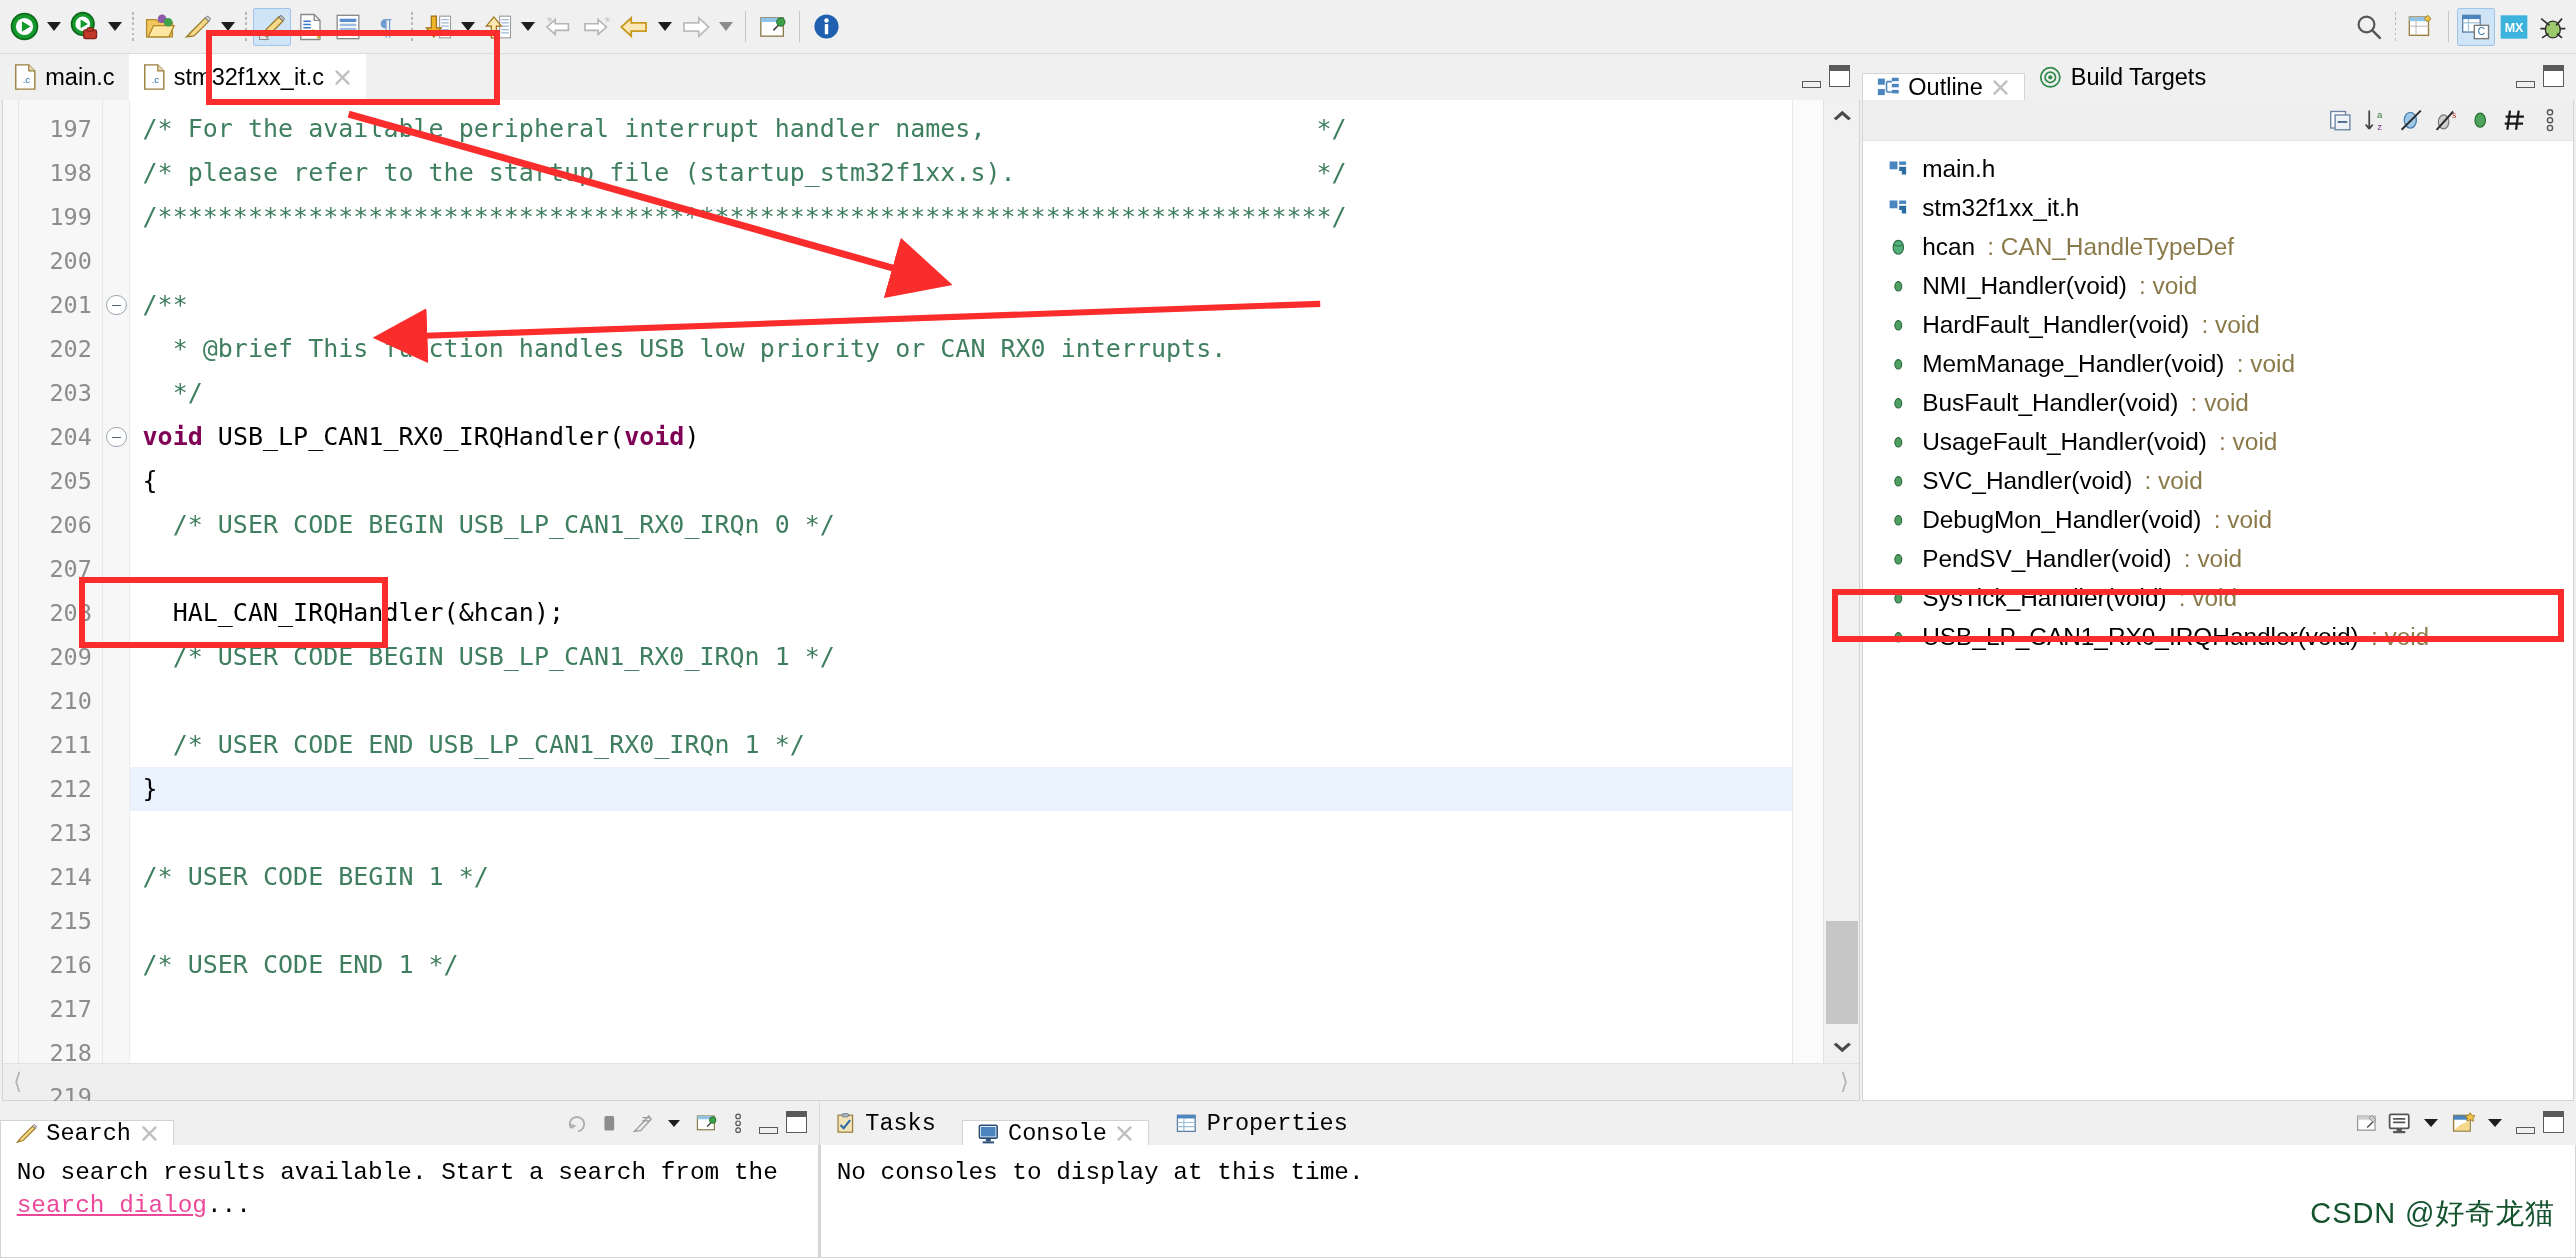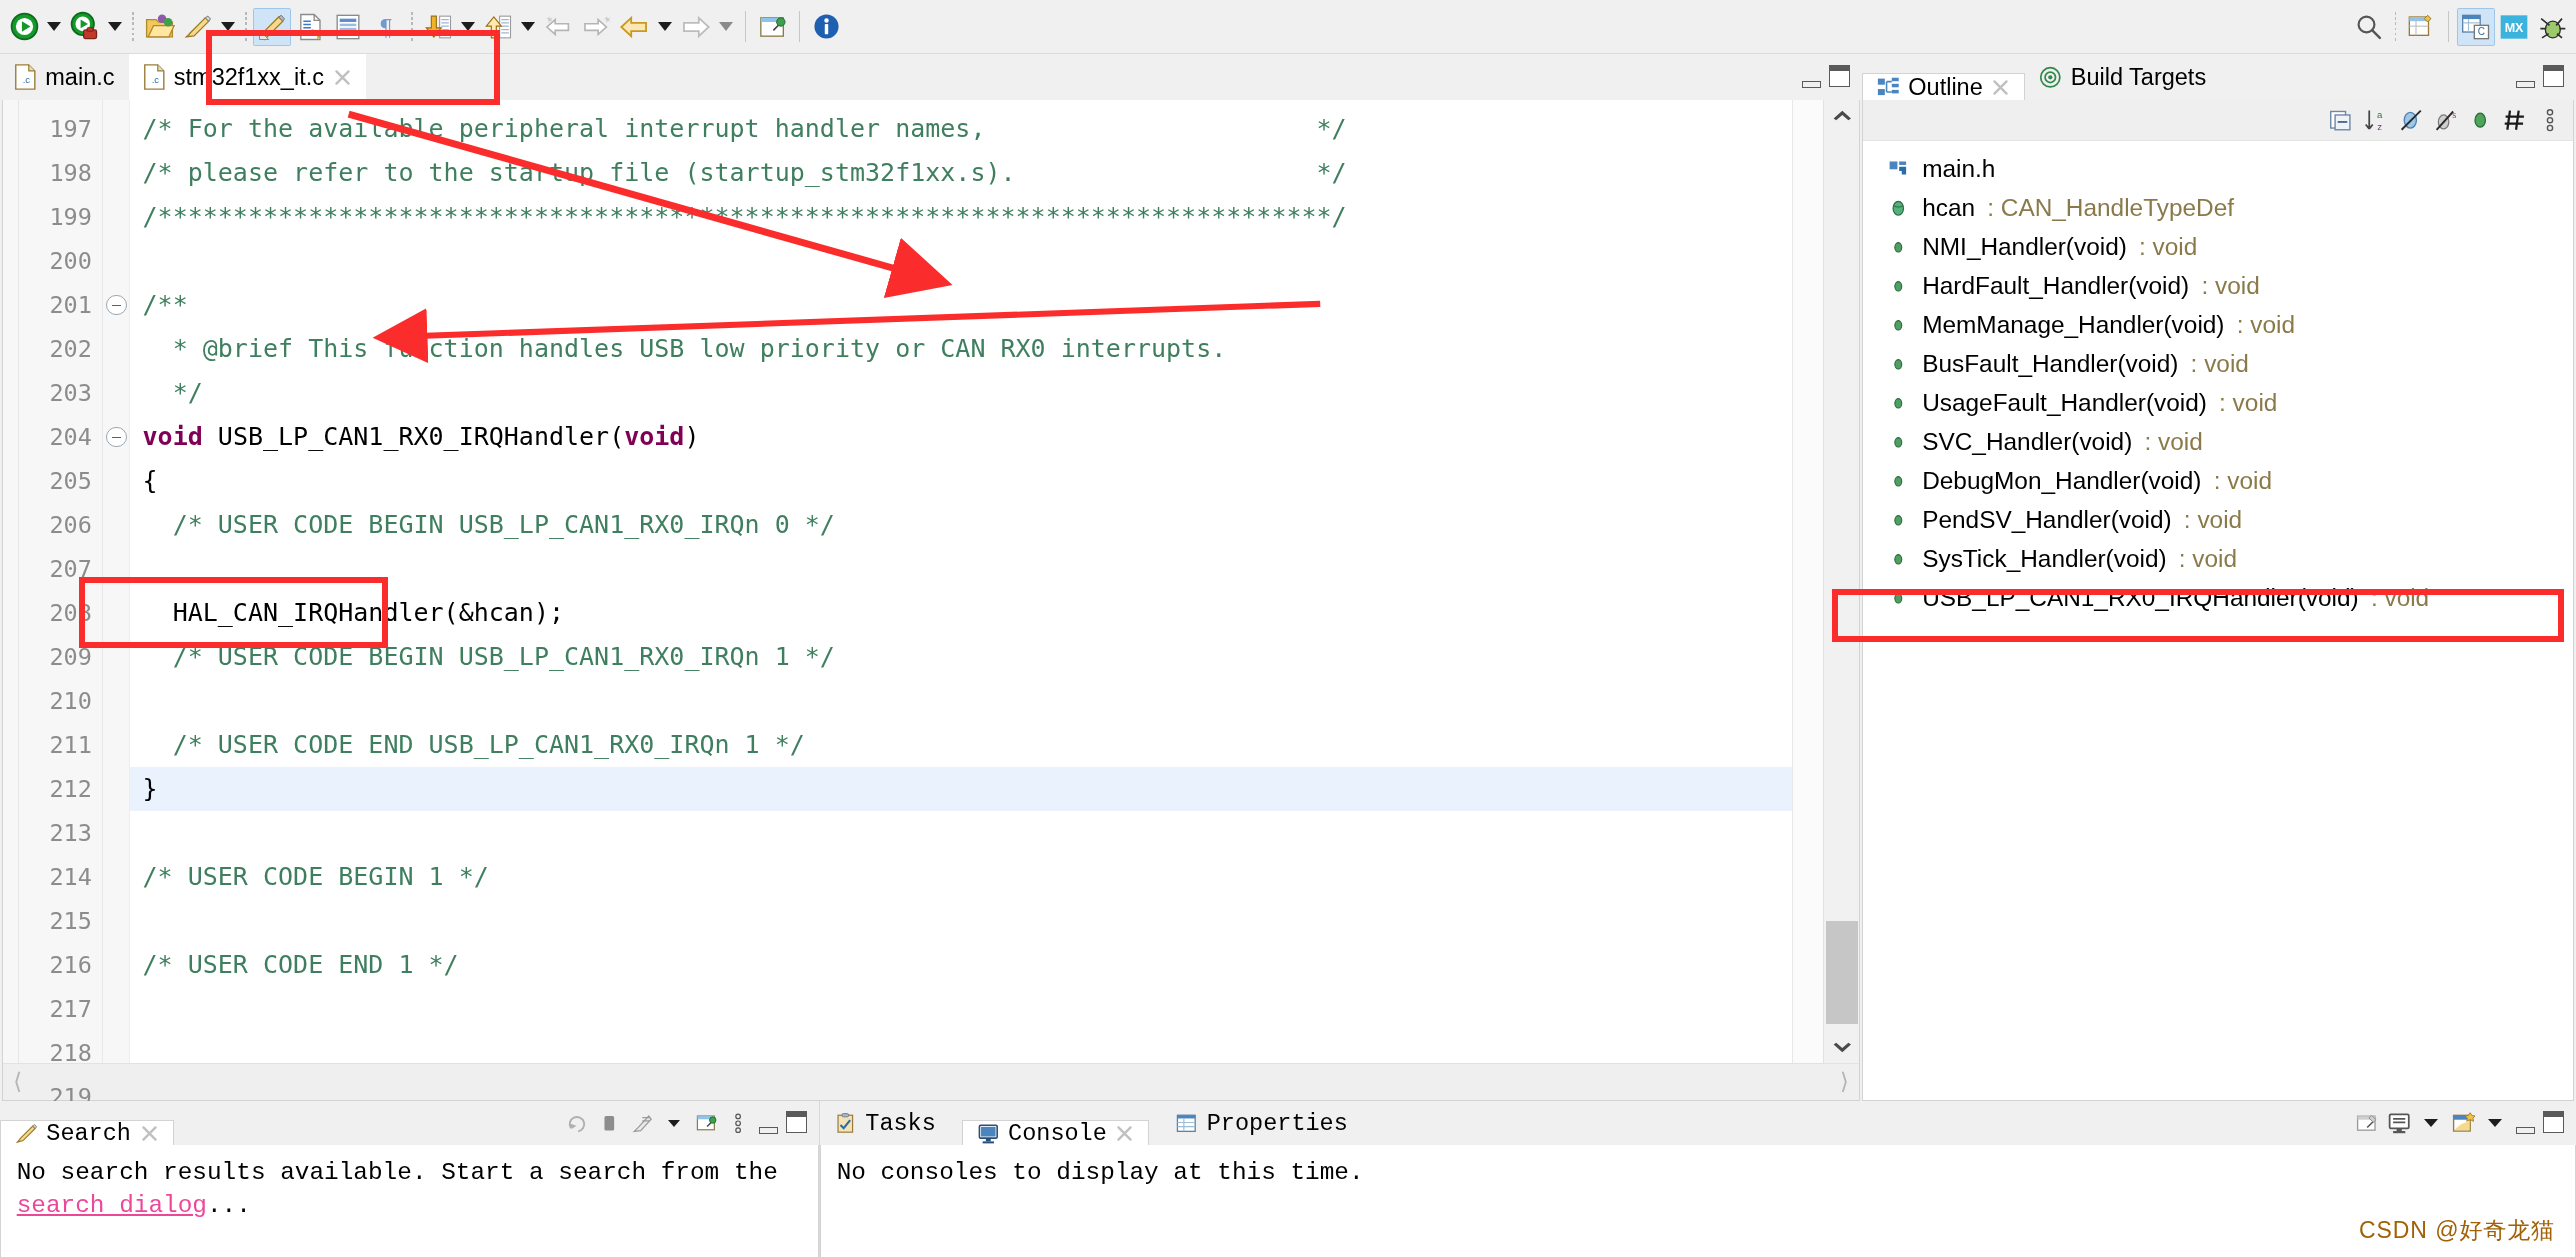--- a/index.html
+++ b/index.html
@@ -619,6 +619,17 @@
             <div class="orow">
               <span class="oicon">
                 <svg width="22.6" height="22.6" viewBox="0 0 26 26">
+                  <path d="M3 4h9v9H3z" fill="#4a85c0"></path>
+                  <path d="M14 4h8v4h-8z" fill="#4a85c0"></path>
+                  <path d="M14 10h8v9h-5v-4h-3z" fill="#2b6ca3"></path>
+                </svg>
+              </span>
+              <span>stm32f1xx_it.h</span>
+              <span class="t"></span>
+            </div>
+            <div class="orow">
+              <span class="oicon">
+                <svg width="22.6" height="22.6" viewBox="0 0 26 26">
                   <ellipse cx="13" cy="13" rx="6" ry="8" fill="#56b07a" stroke="#2a6e45" stroke-width="1.4"></ellipse>
                   <path d="M7.5 10 q5.5 3 11 0" stroke="#2a6e45" stroke-width="1.2" fill="none"></path>
                 </svg>

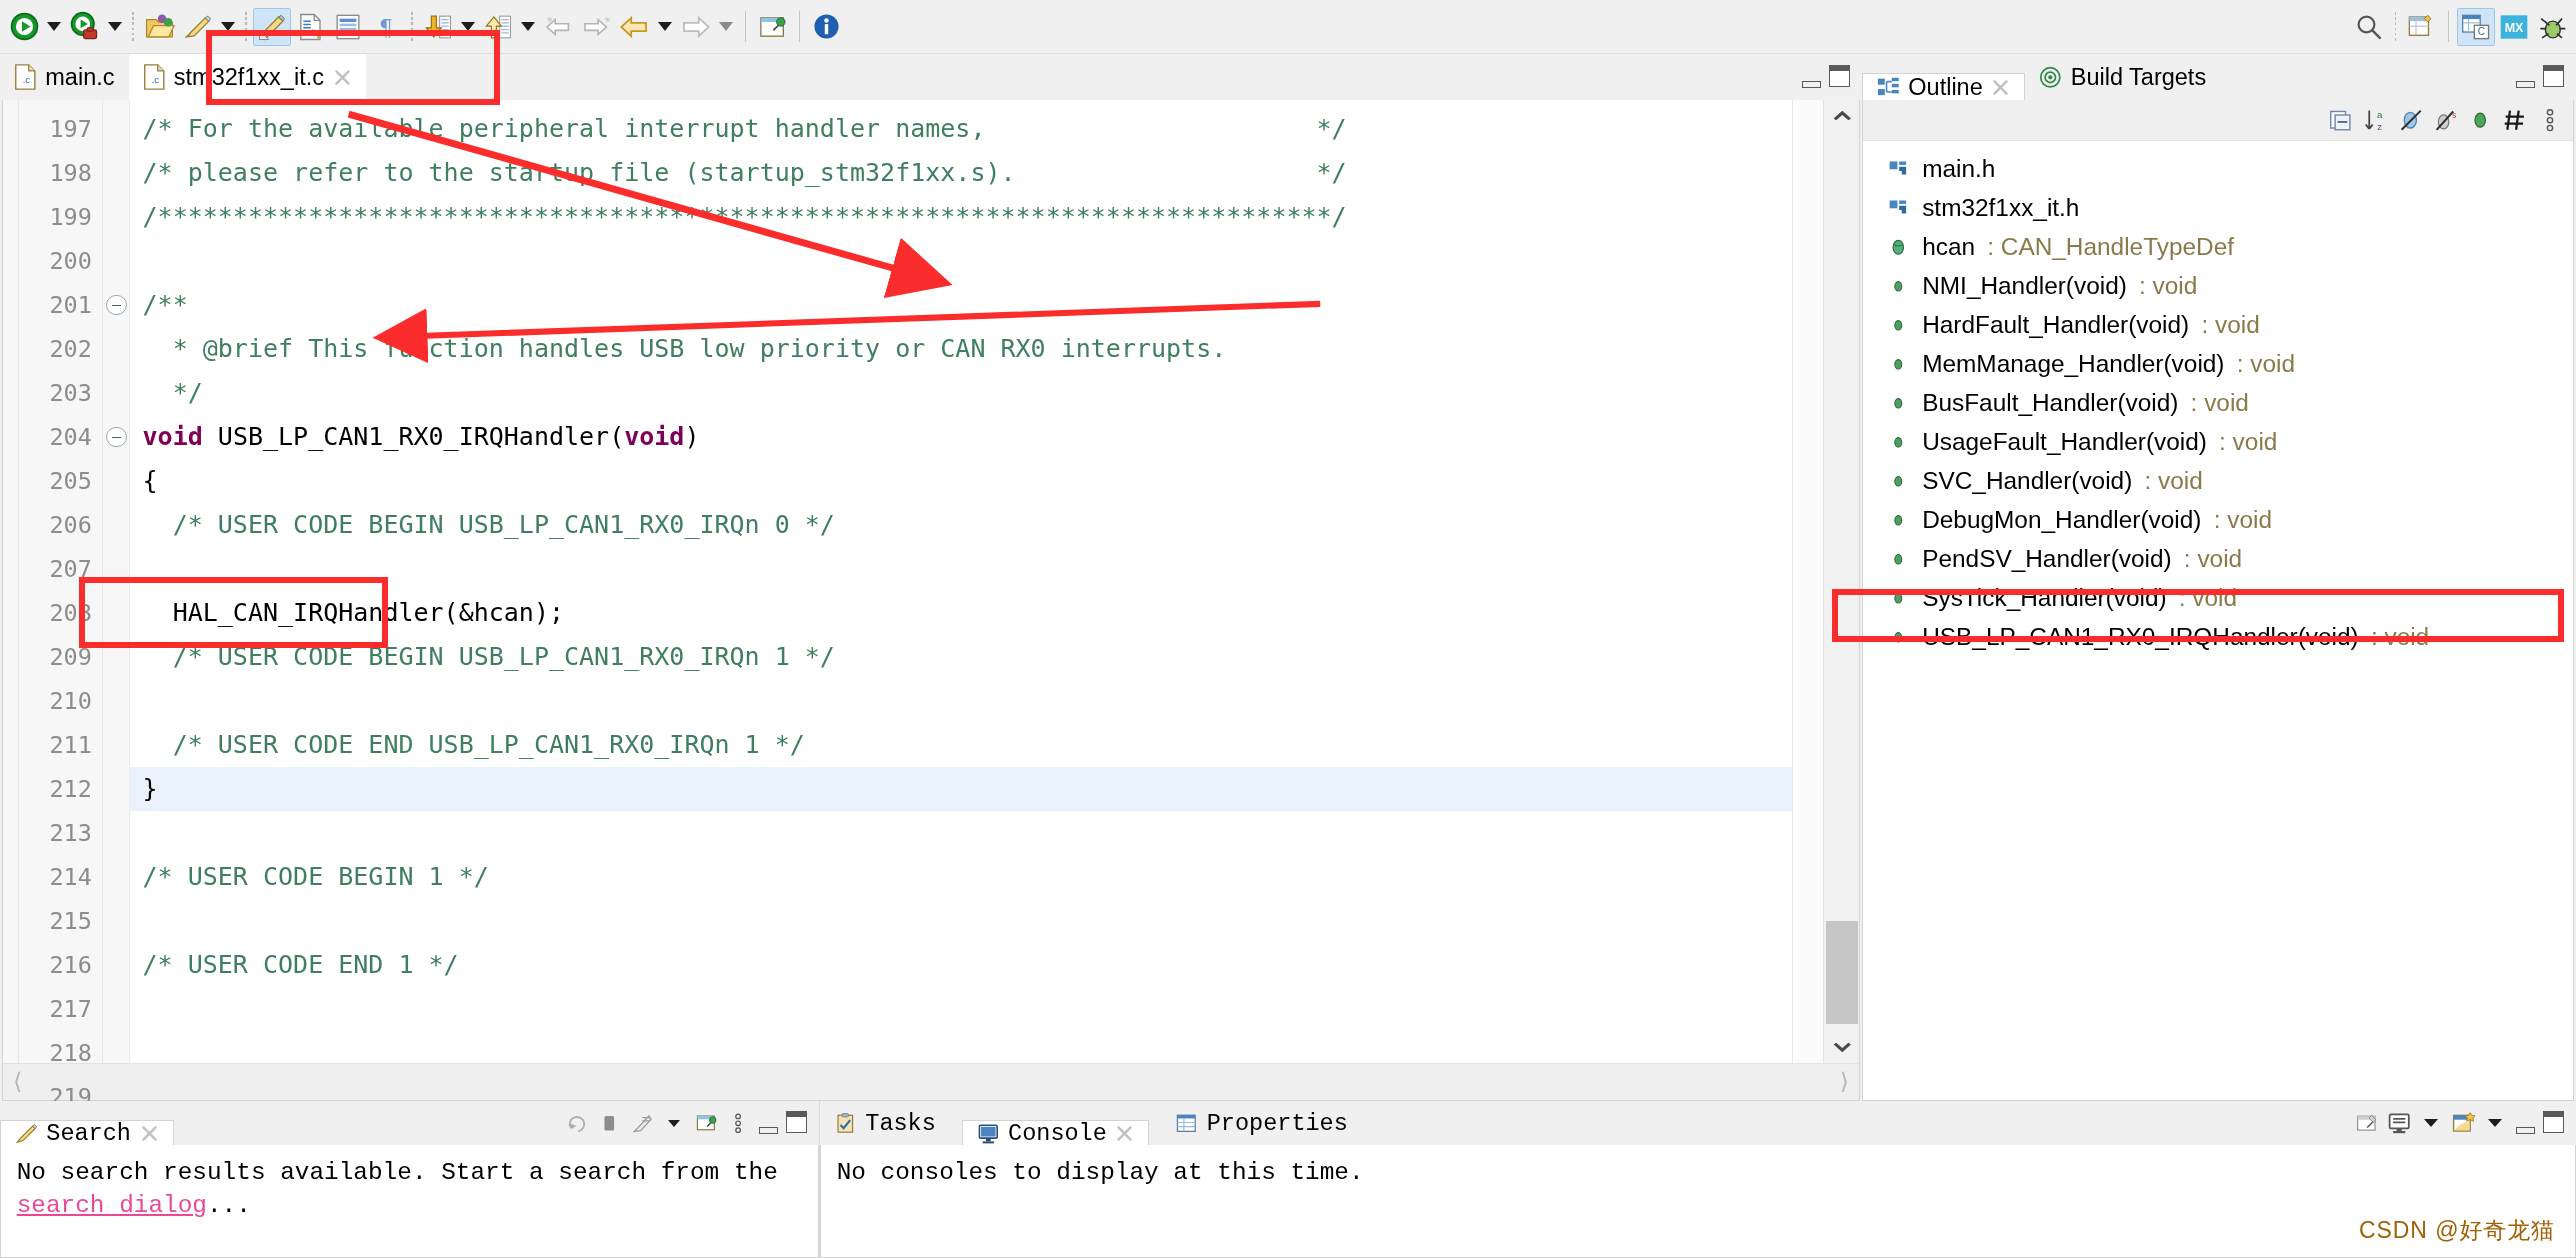--- a/index.html
+++ b/index.html
@@ -153,8 +153,8 @@
 
   
   .watermark{
-    position:absolute;right:21px;bottom:12px;
-    font-size:23px;color:#a16207;letter-spacing:0.9px;
+    position:absolute;right:21px;bottom:24px;
+    font-size:29px;color:#14532d;letter-spacing:0.9px;
     font-family:"Liberation Sans", sans-serif;
     white-space:nowrap;
   }

